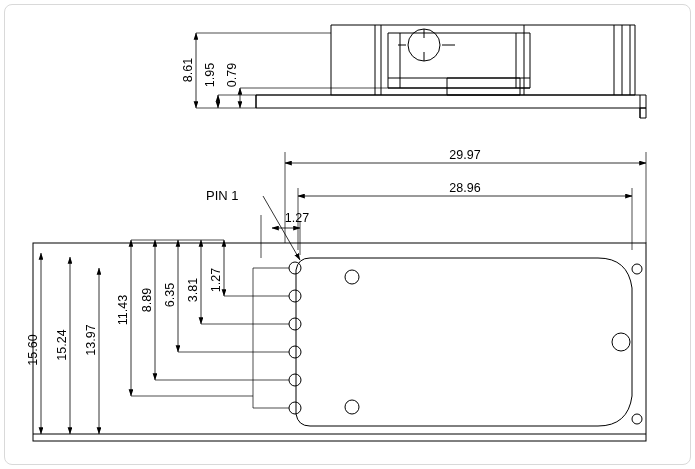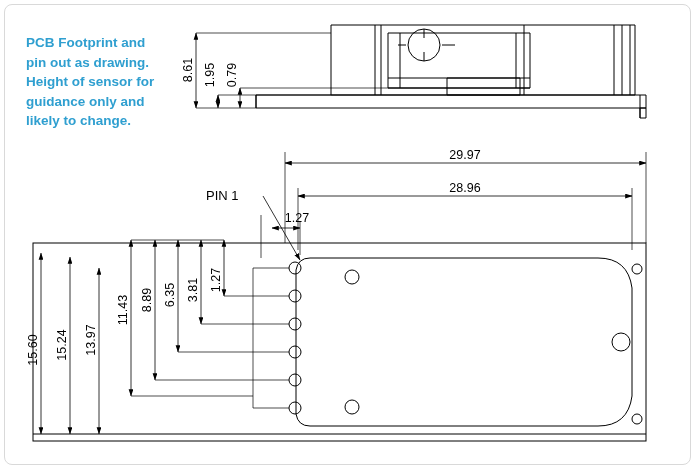--- a/index.html
+++ b/index.html
@@ -34,7 +34,6 @@
 <div id="stage">
   <div id="frame"></div>
 
-  <div class="note">PCB Footprint and pin out as drawing. Height of sensor for guidance only and likely to change.</div>
 
   <svg id="drawing" viewBox="0 0 695 469">
     <defs>

